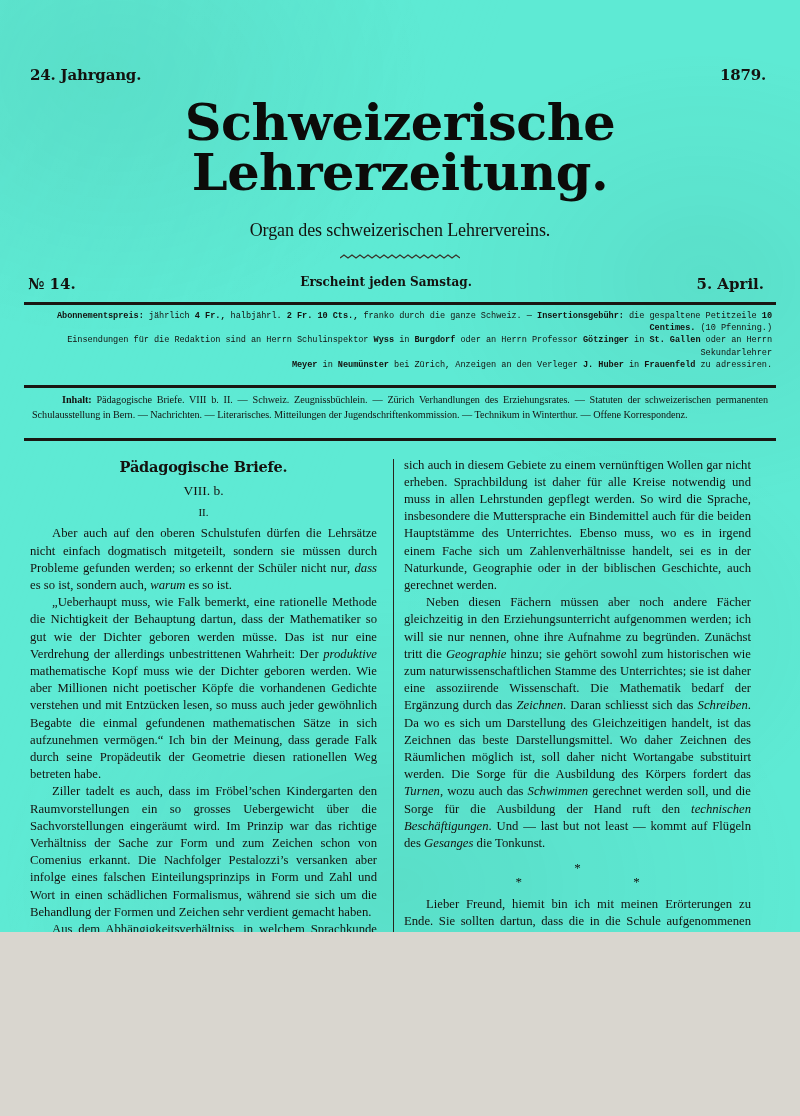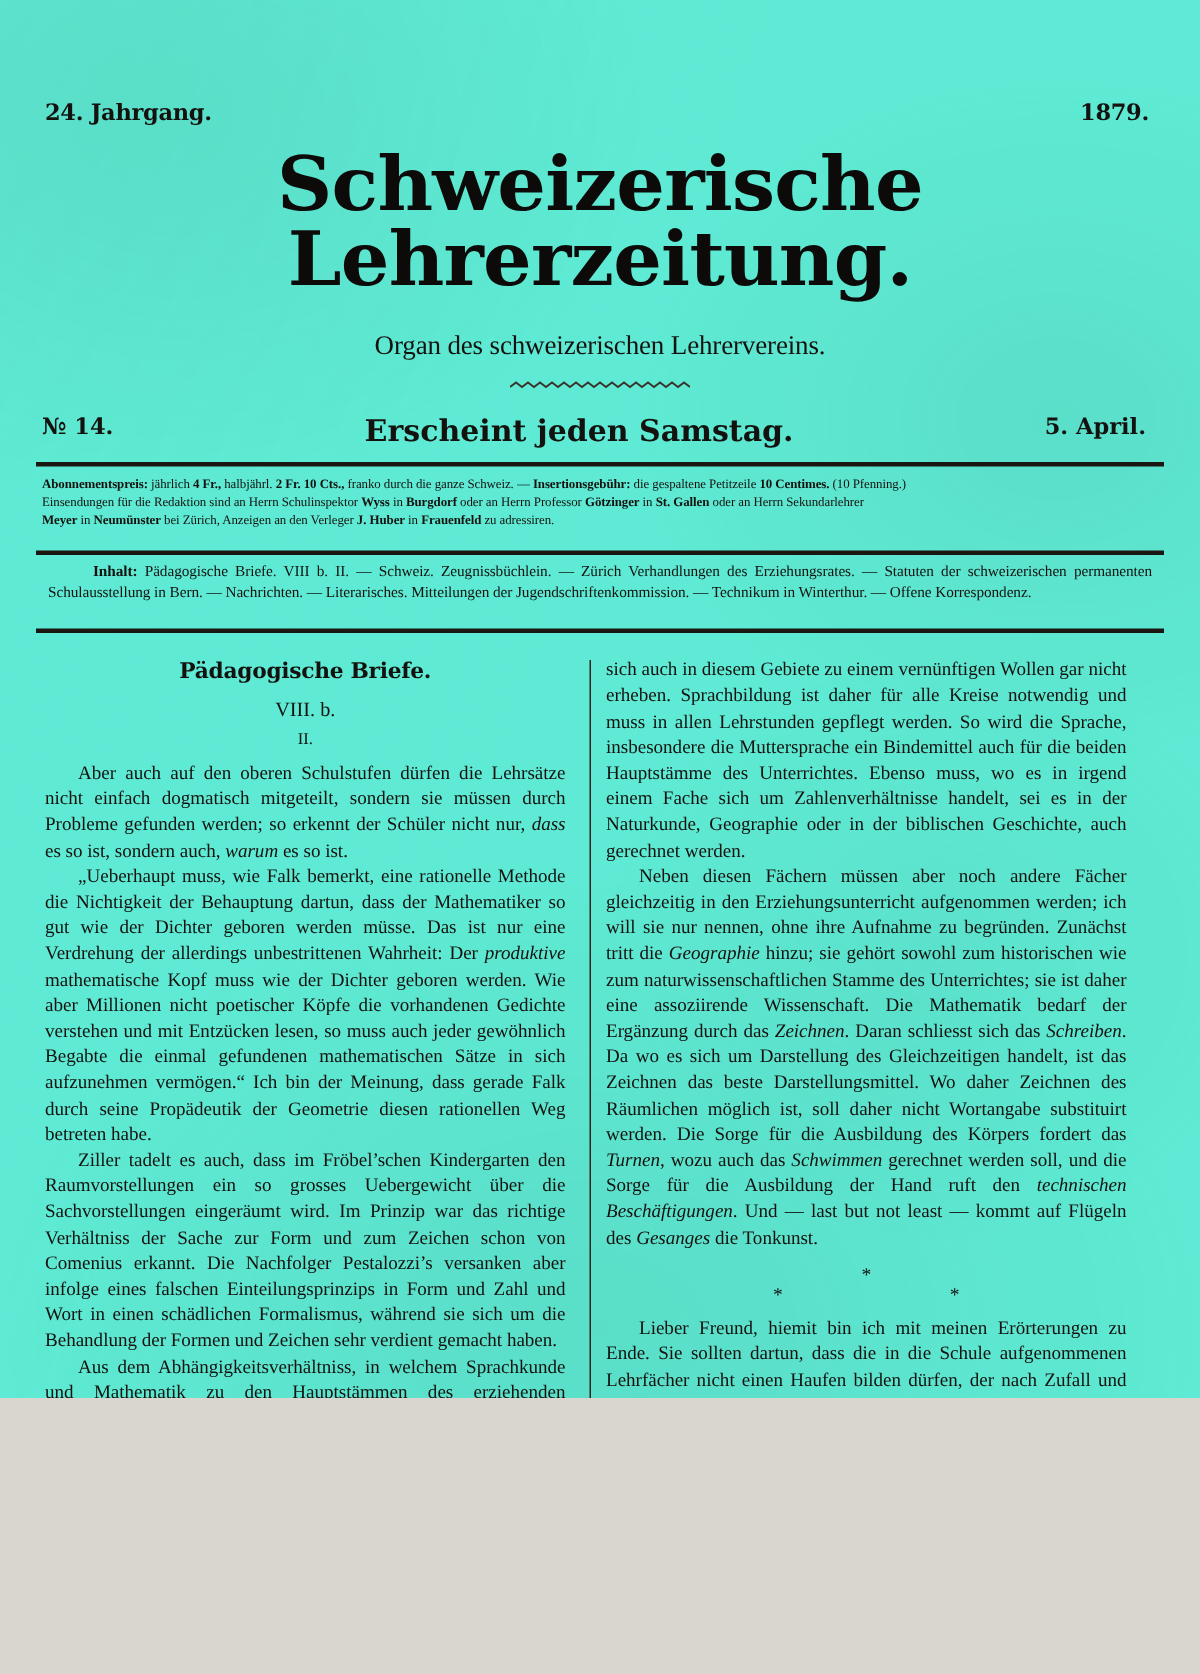--- a/index.html
+++ b/index.html
@@ -90,7 +90,7 @@
     font-size: 15px;
   }
   .issueline .no { padding-left: 6px; }
-  .issueline .mid { font-size: 20px; }
+  .issueline .mid { font-size: 12px; }
   .issueline .date { padding-right: 14px; }
 
   

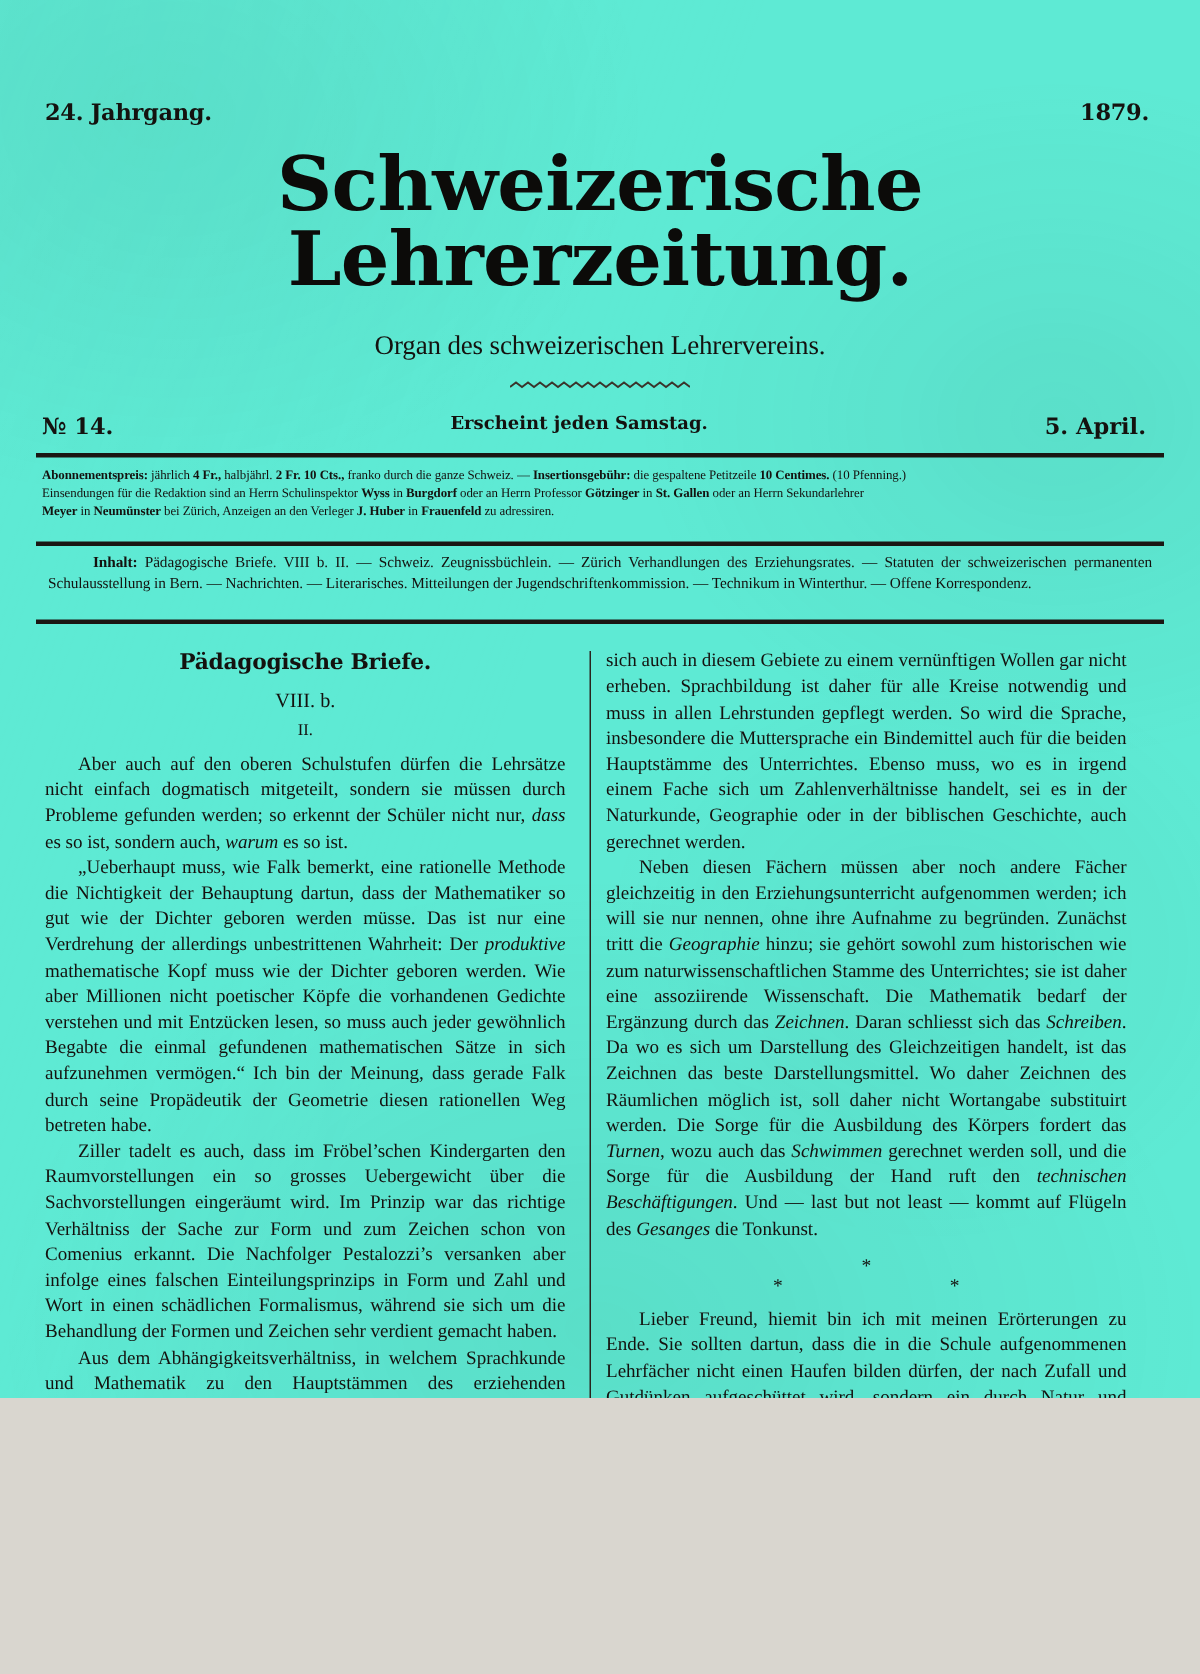--- a/index.html
+++ b/index.html
@@ -102,10 +102,10 @@
 
   
   .fineprint {
-    font-family: Liberation Serif, serif;
+    font-family: Liberation Mono, monospace;
     font-size: 8.6px;
     line-height: 1.42;
-    text-align: left;
+    text-align: right;
     padding: 5px 6px 5px 6px;
     letter-spacing: -0.05px;
   }

